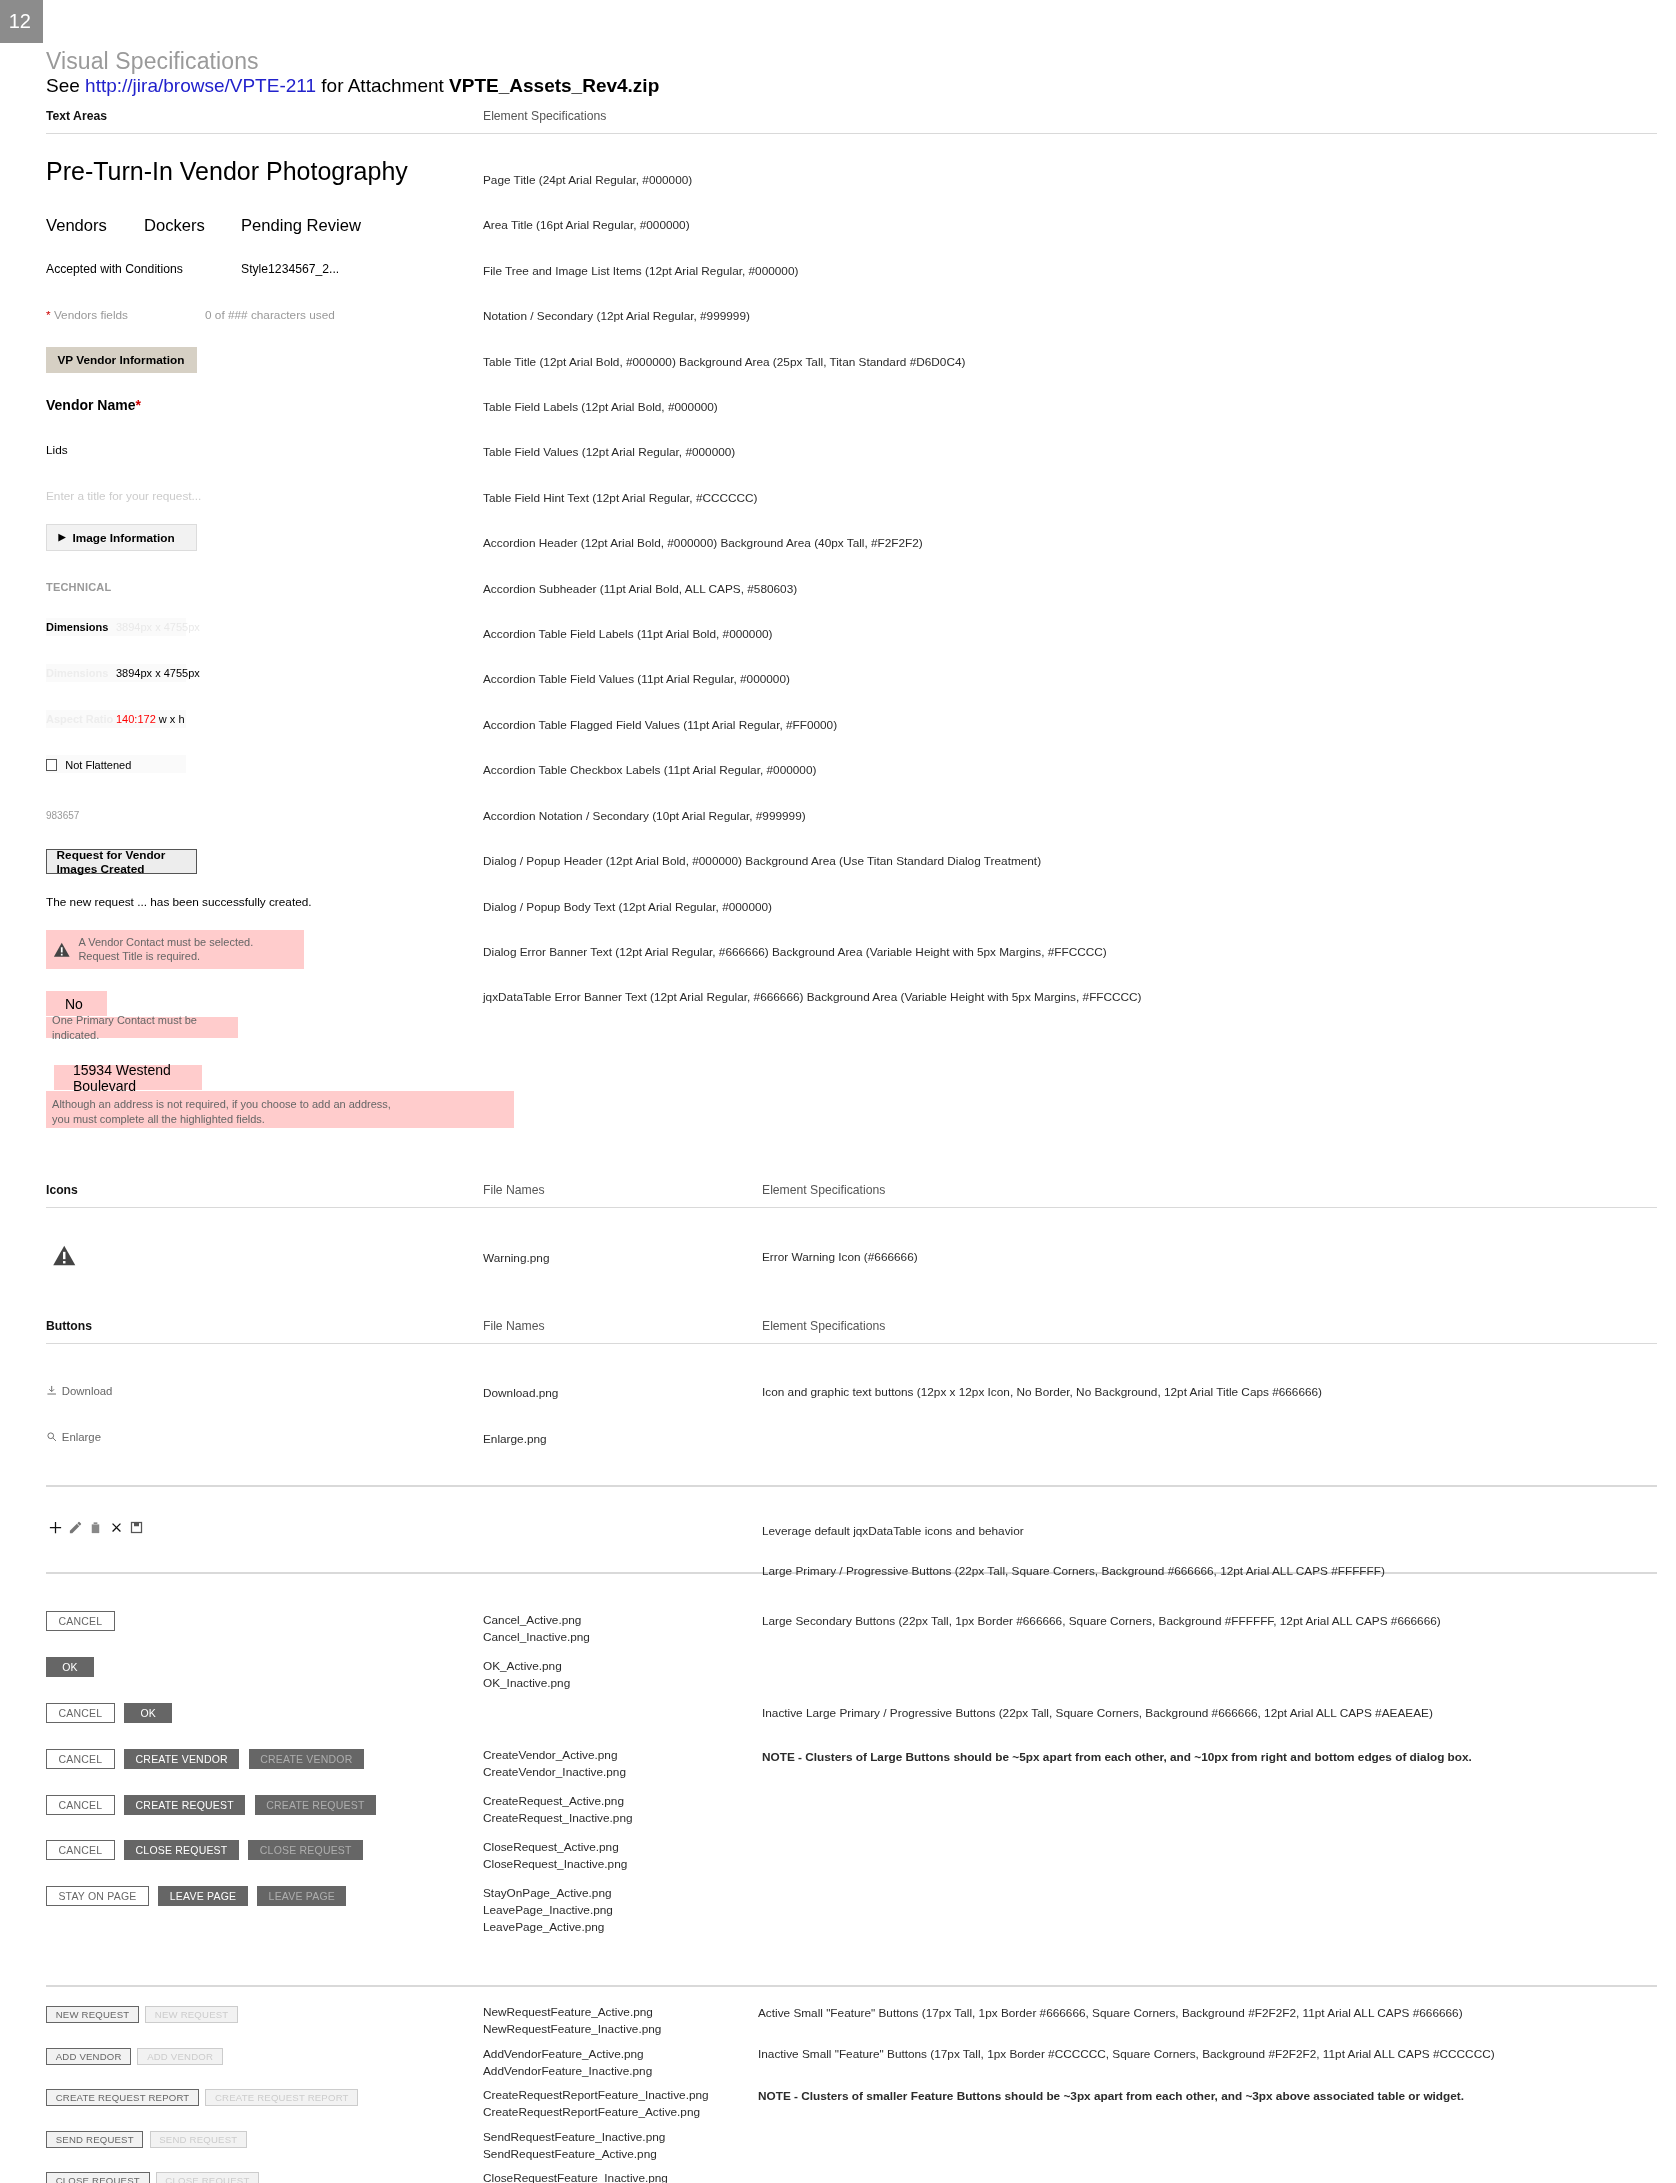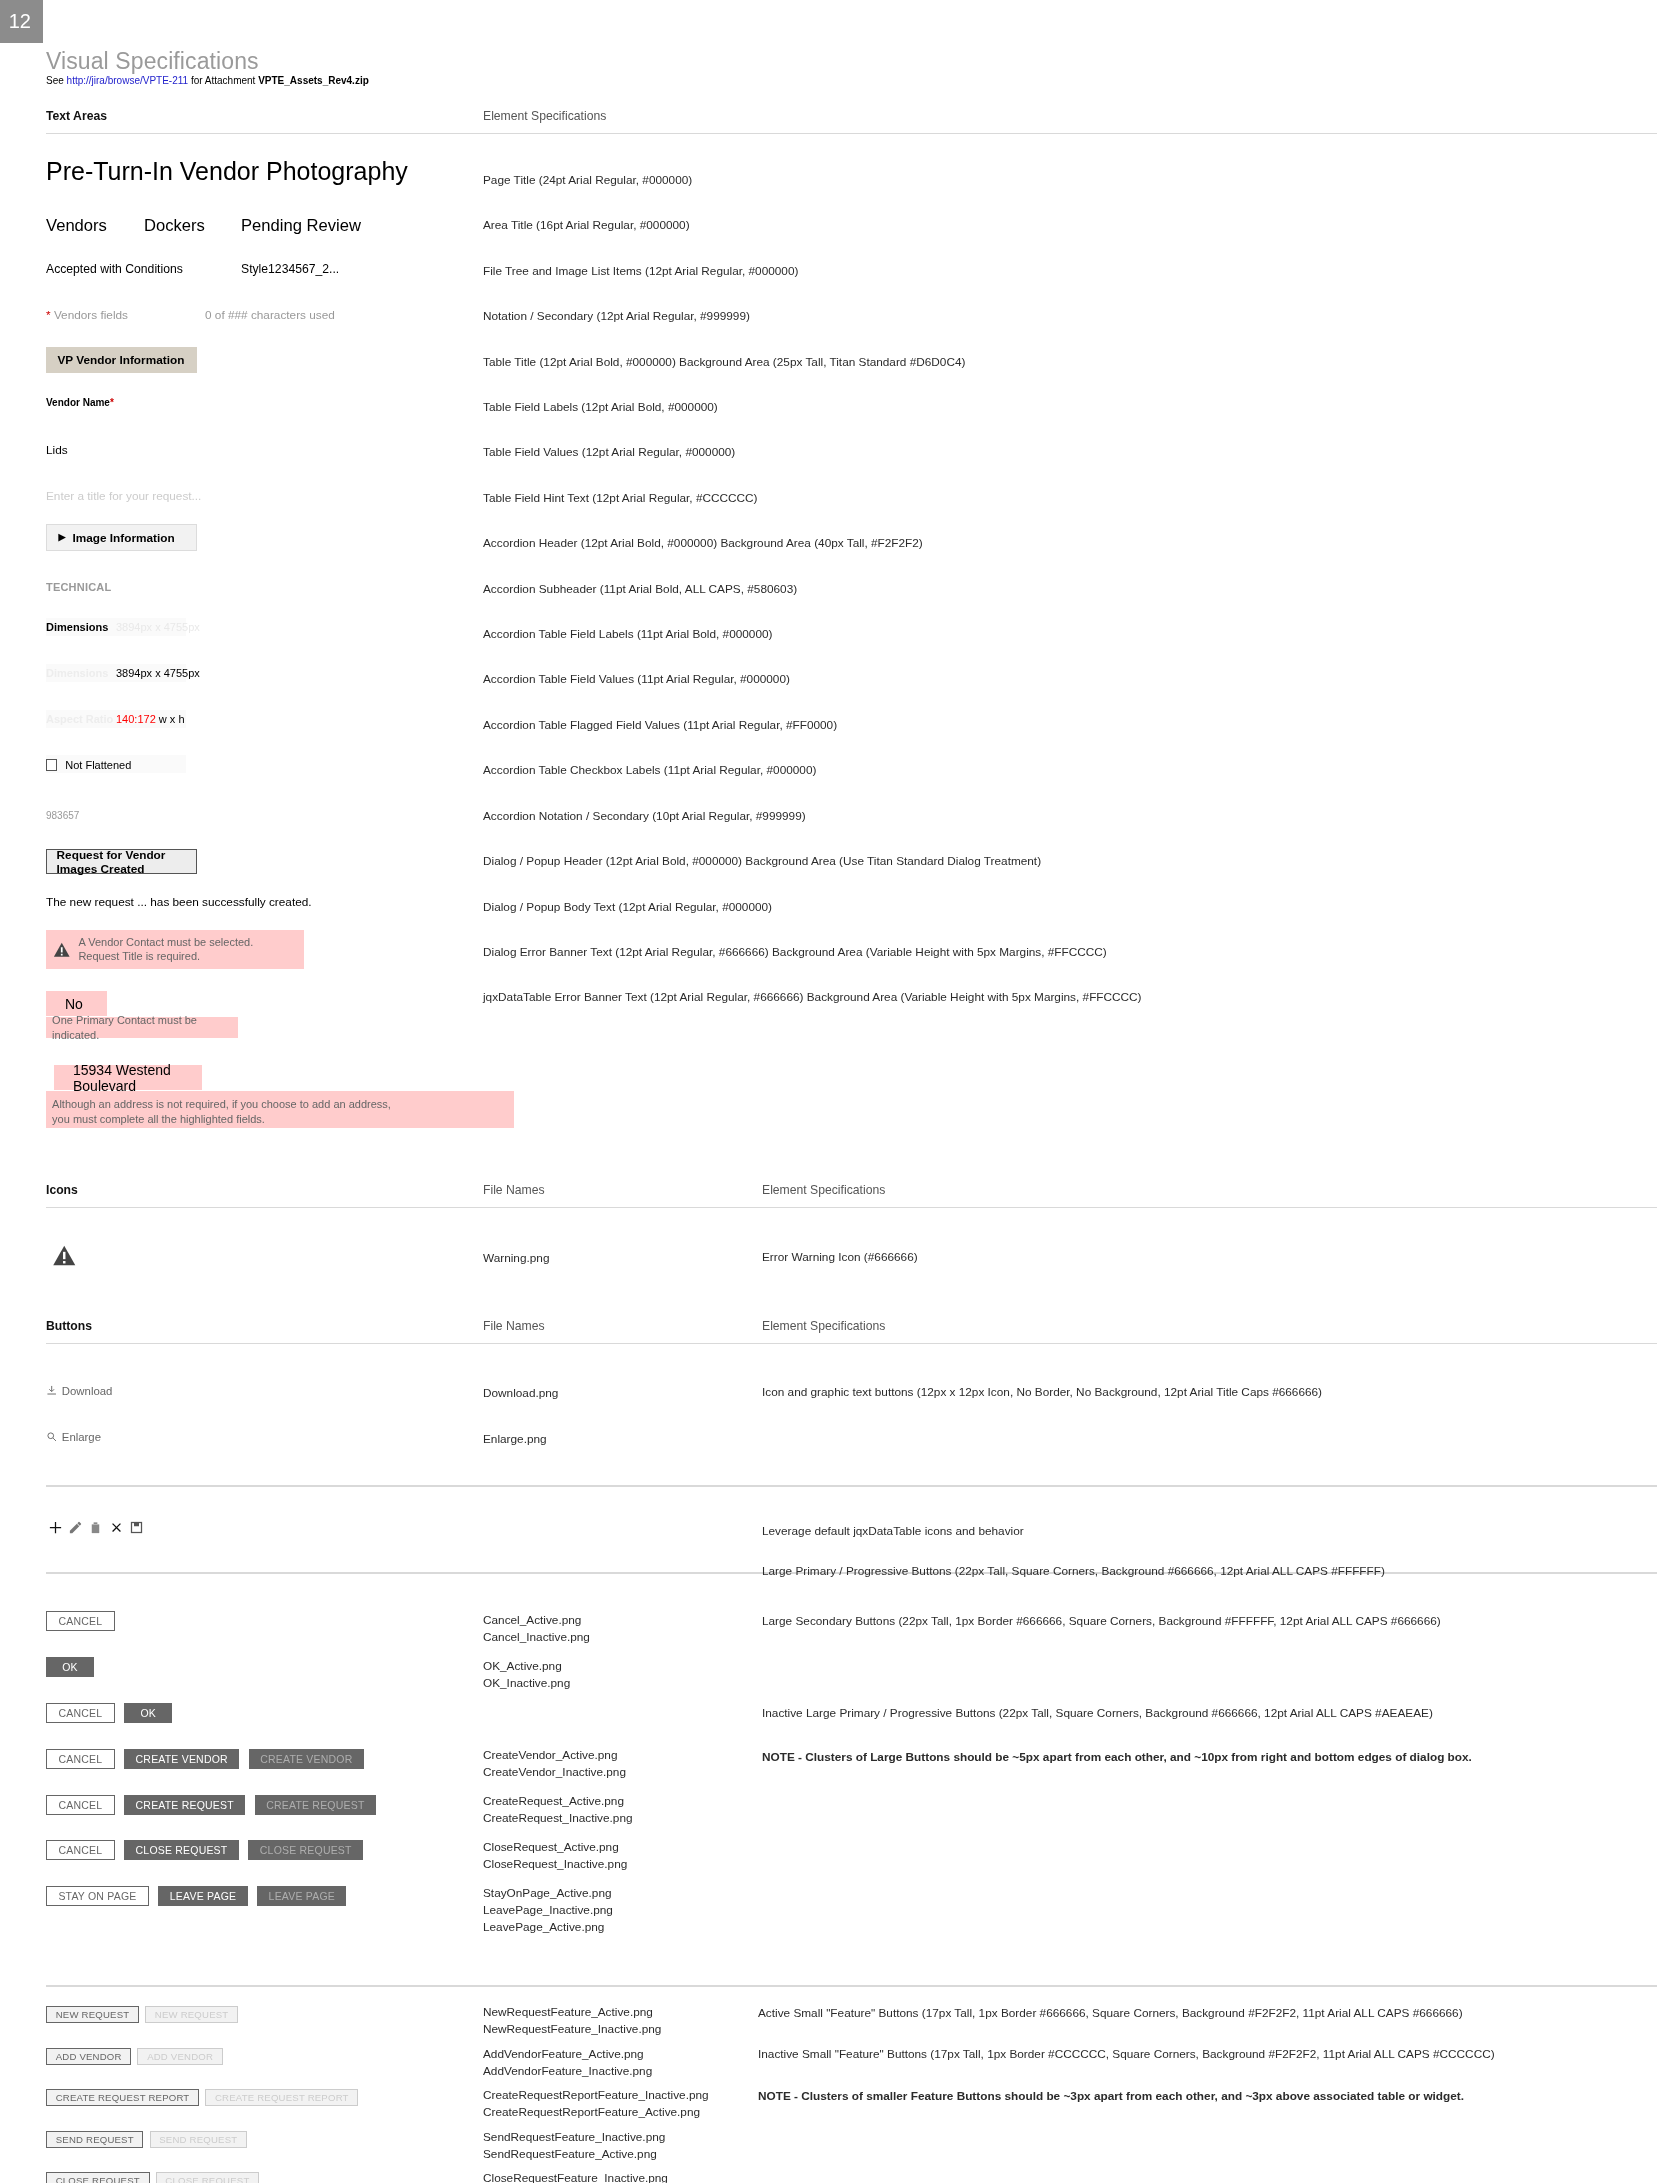--- a/index.html
+++ b/index.html
@@ -30,7 +30,7 @@
   }
   .doc-sub {
     position:absolute; left:46px; top:75px;
-    font-size: 10px; color: #000; font-weight: 400;
+    font-size: 19px; color: #000; font-weight: 400;
   }
   .doc-sub a { color: #2222cc; text-decoration: none; }
   .doc-sub b { font-weight: 700; }

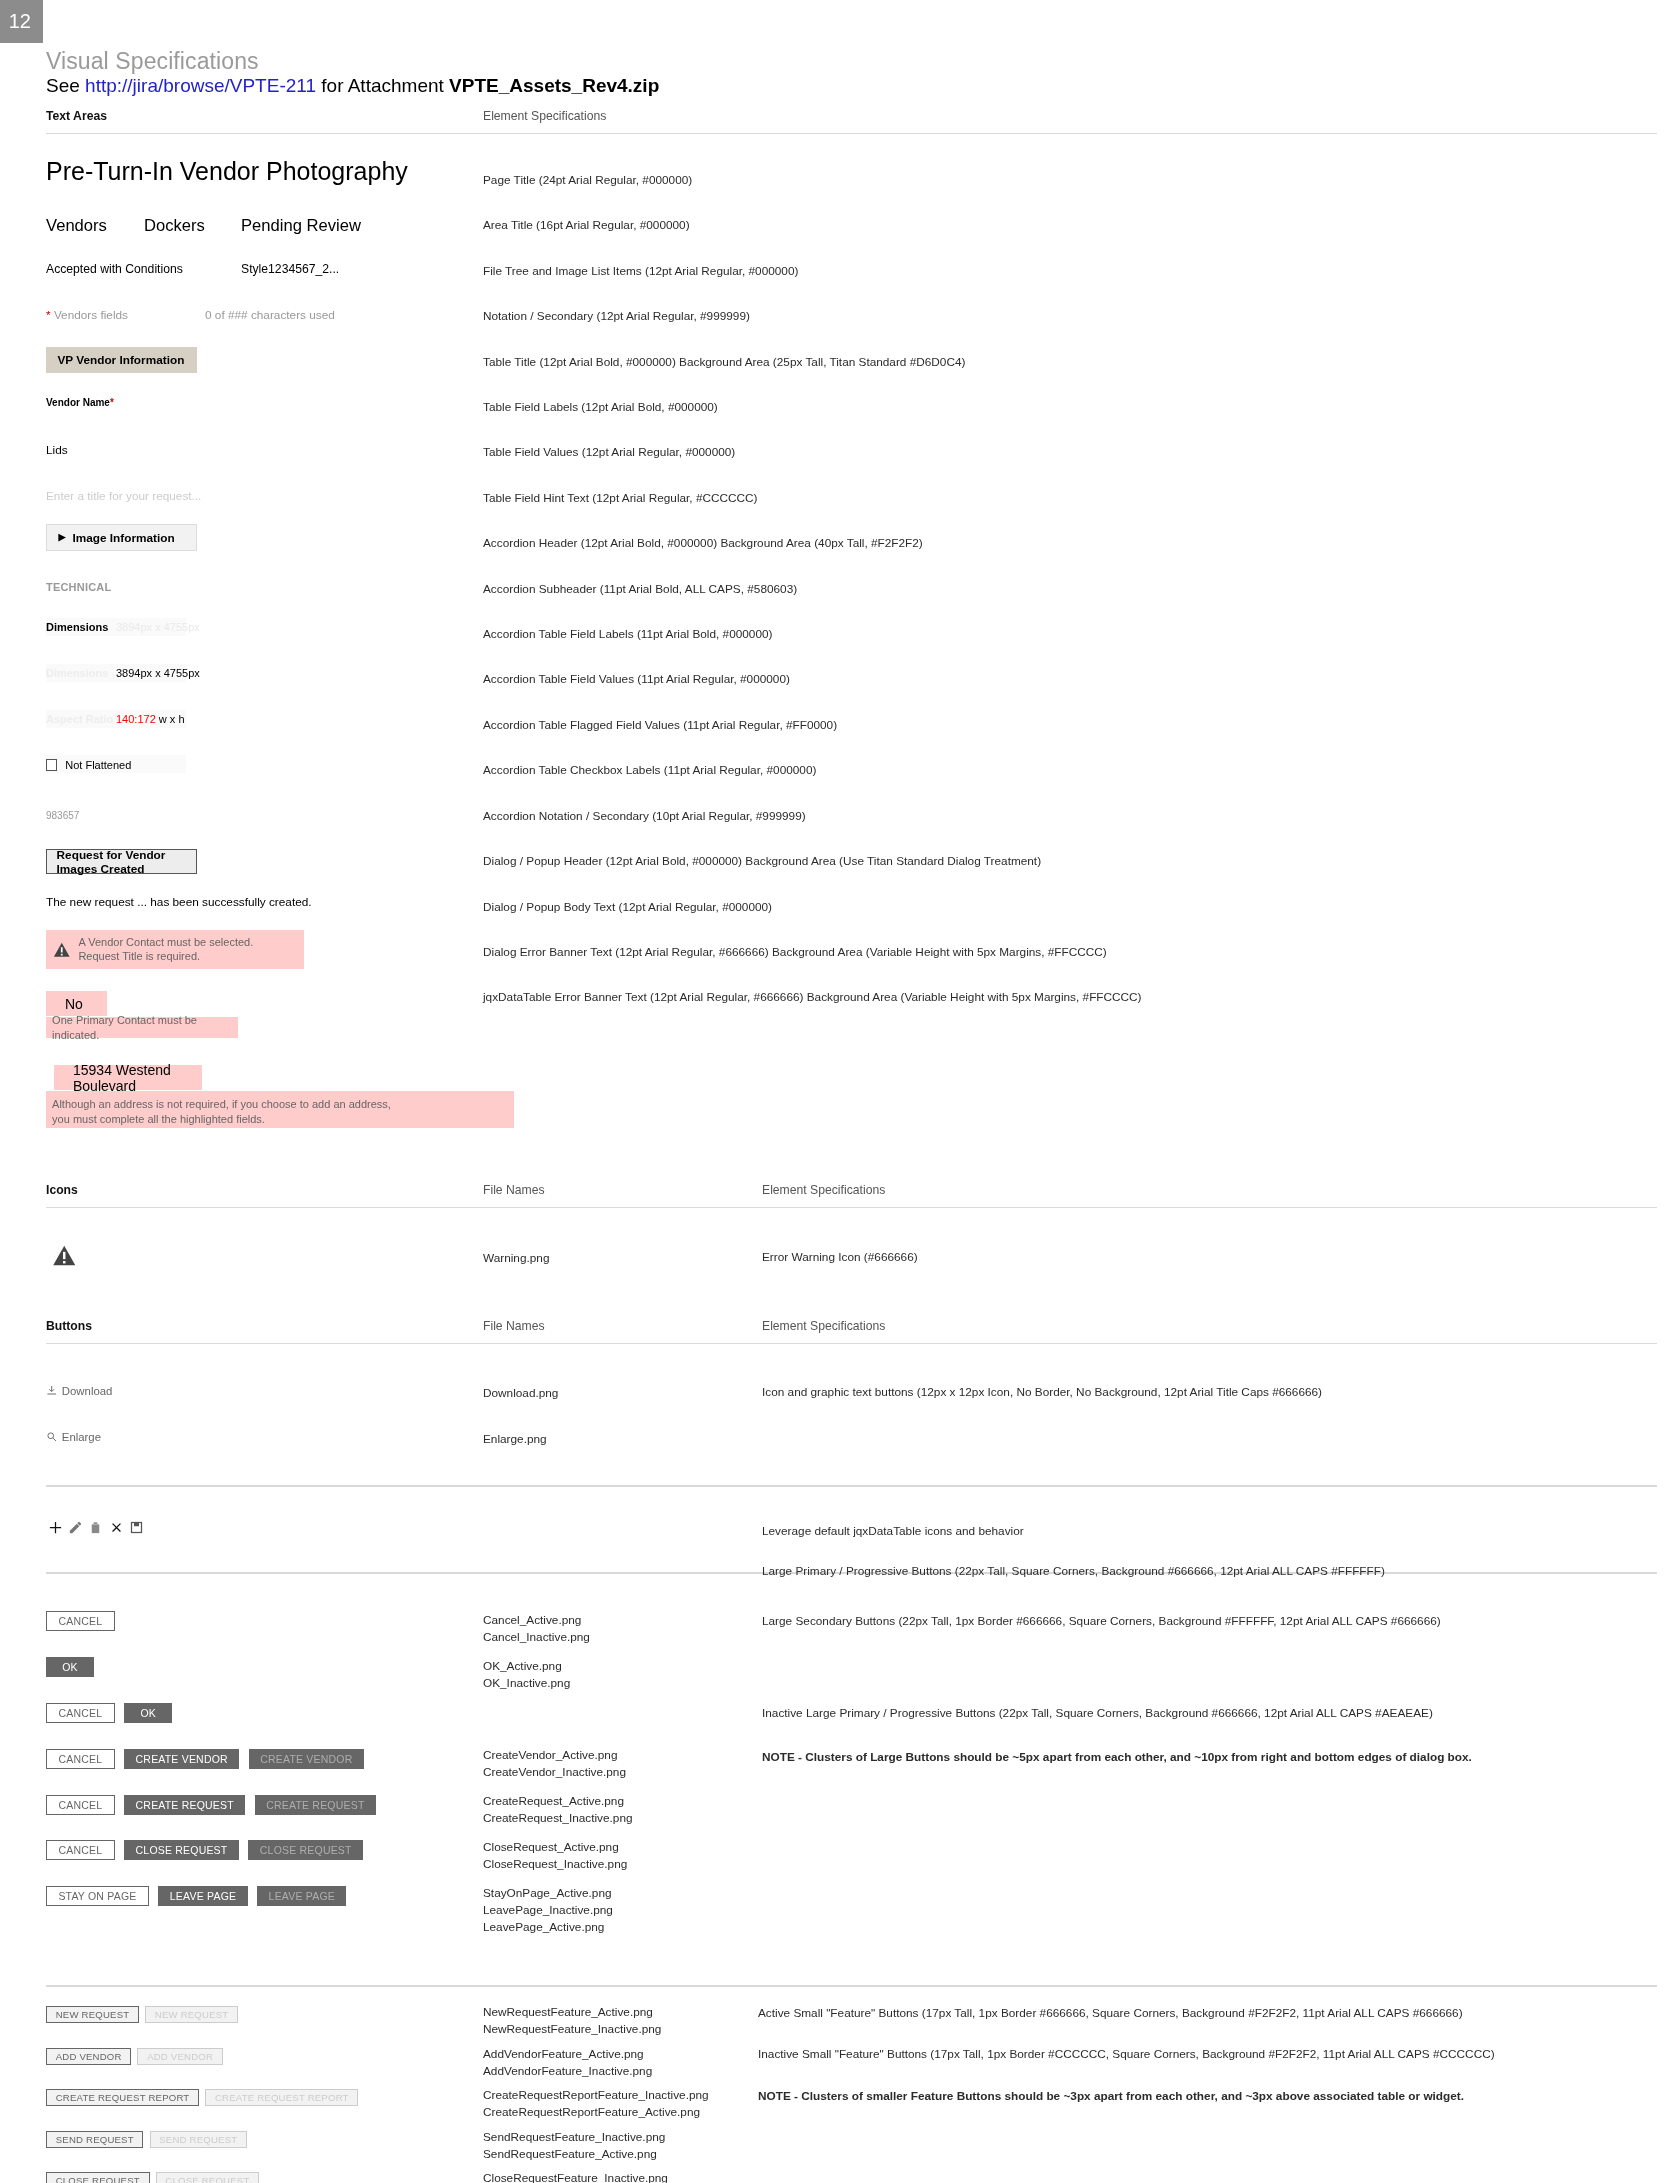--- a/index.html
+++ b/index.html
@@ -74,7 +74,7 @@
     display:flex; align-items:center; padding-left:11.4px;
     font-size:11.8px; font-weight:700; color:#000;
   }
-  .s-fieldlabel { position:absolute; font-size:10px; font-weight:700; color:#000; }
+  .s-fieldlabel { position:absolute; font-size:14px; font-weight:700; color:#000; }
   .s-fieldvalue { position:absolute; font-size:11.8px; color:#000; }
   .s-hint       { position:absolute; font-size:11.8px; color:#cccccc; }
 

